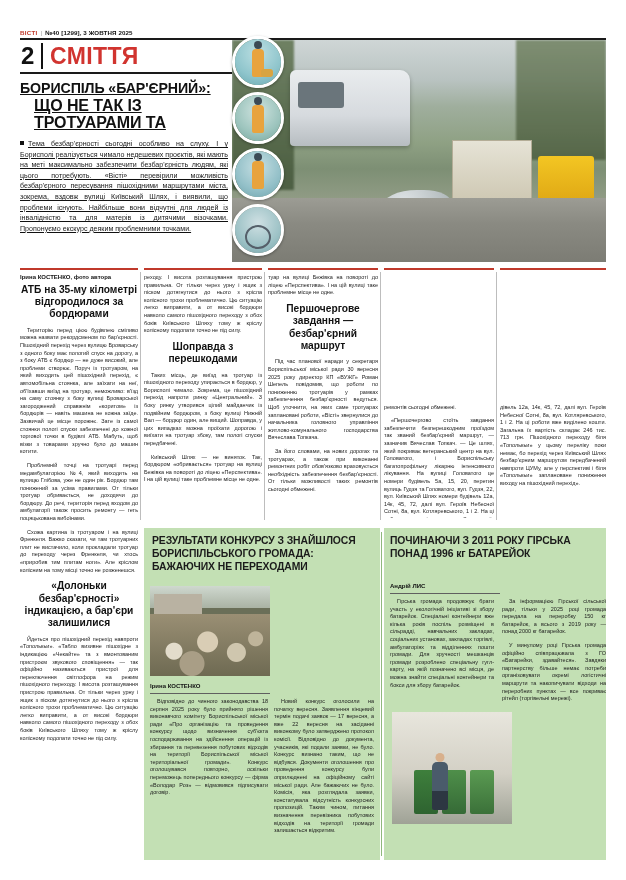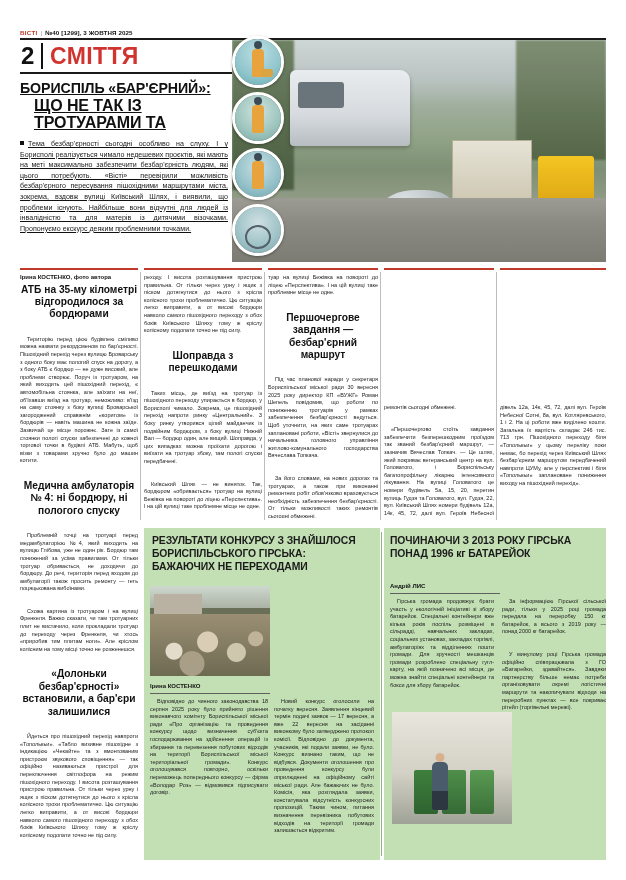--- a/index.html
+++ b/index.html
@@ -317,7 +317,7 @@
     color: #1c1c1c;
   }
   .col p { margin: 0 0 0 0; text-indent: 7px; }
-  .col p + p { margin-top: 15px; }
+  .col p + p { margin-top: 6px; }
   .byline {
     font-size: 6px;
     font-weight: bold;

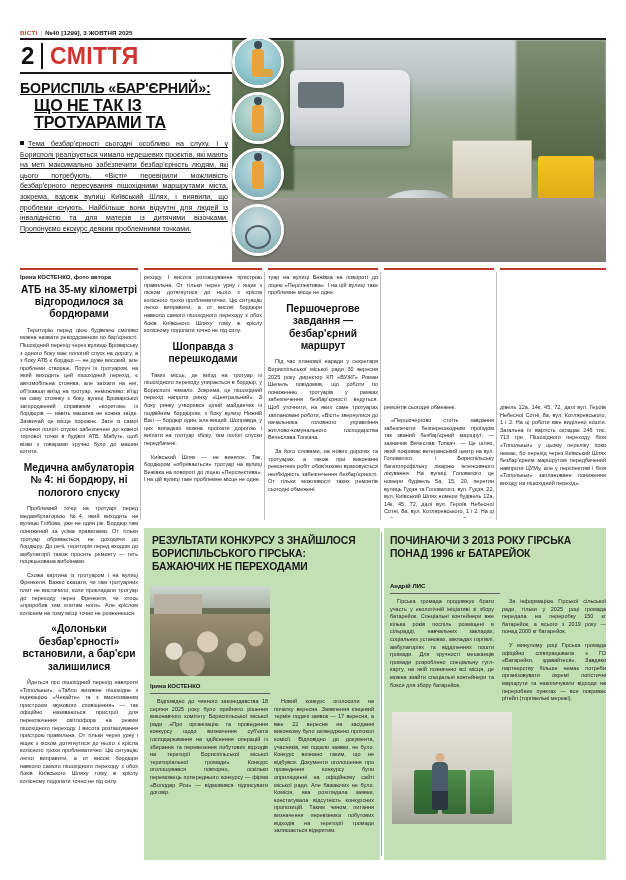--- a/index.html
+++ b/index.html
@@ -512,7 +512,6 @@
     <p class="byline">Ірина КОСТЕНКО, фото автора</p>
     <p class="sub first">АТБ на 35-му кілометрі відгородилося за бордюрами</p>
     <p>Територію перед цією будівлею сміливо можна назвати рекордсменом по бар'єрності. Пішохідний перехід через вулицю Броварську з одного боку має пологий спуск на дорогу, а з боку АТБ є бордюр — не дуже високий, але проблеми створює. Поруч із тротуаром, на який виходить цей пішохідний перехід, є автомобільна стоянка, але заїхати на неї, об'їхавши виїзд на тротуар, неможливо: в'їзд на саму стоянку з боку вулиці Броварської загороджений справжнім «коритом» із бордюрів — навіть машина не кожна заїде. Зазвичай це місце порожнє. Зате із самої стоянки пологі спуски забезпечені до кожної торгової точки в будівлі АТБ. Мабуть, щоб візки з товарами зручно було до машин котити.</p>
-    <p class="sub">Медична амбулаторія № 4: ні бордюру, ні пологого спуску</p>
     <p>Проблемній точці на тротуарі перед медамбулаторією №4, який виходить на вулицю Глібова, уже не один рік. Бордюр там понижений за усіма правилами. От тільки тротуар обривається, не доходячи до бордюру. До речі, територія перед входом до амбулаторії також просить ремонту — геть поцяцькована вибоїнами.</p>
     <p>Схожа картина із тротуаром і на вулиці Френкеля. Важко сказати, чи там тротуарних плит не вистачило, коли прокладали тротуар до переходу через Френкеля, чи хтось «приробив тим плитам ноги». Але кріслом колісним на тому місці точно не розженешся.</p>
     <p class="sub">«Долоньки безбар'єрності» встановили, а бар'єри залишилися</p>

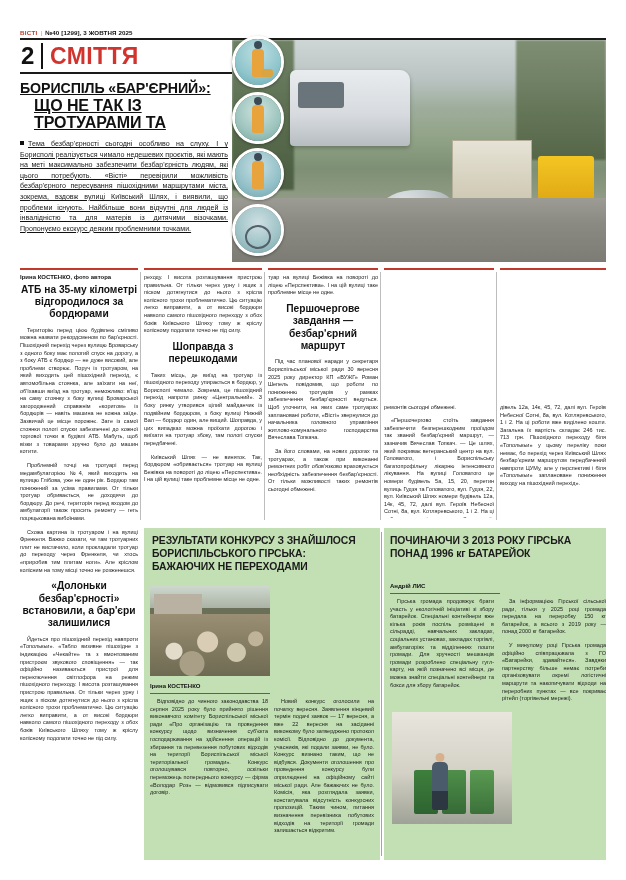--- a/index.html
+++ b/index.html
@@ -552,7 +552,7 @@
   </div>
 
   <div class="green-head" style="left:390px; top:534px; width:212px;">
-    <div>ПОЧИНАЮЧИ З 2013 РОКУ ГІРСЬКА</div>
+    <div>ПОЧИНАЮЧИ З 2011 РОКУ ГІРСЬКА</div>
     <div>ПОНАД 1996 кг БАТАРЕЙОК</div>
   </div>
 

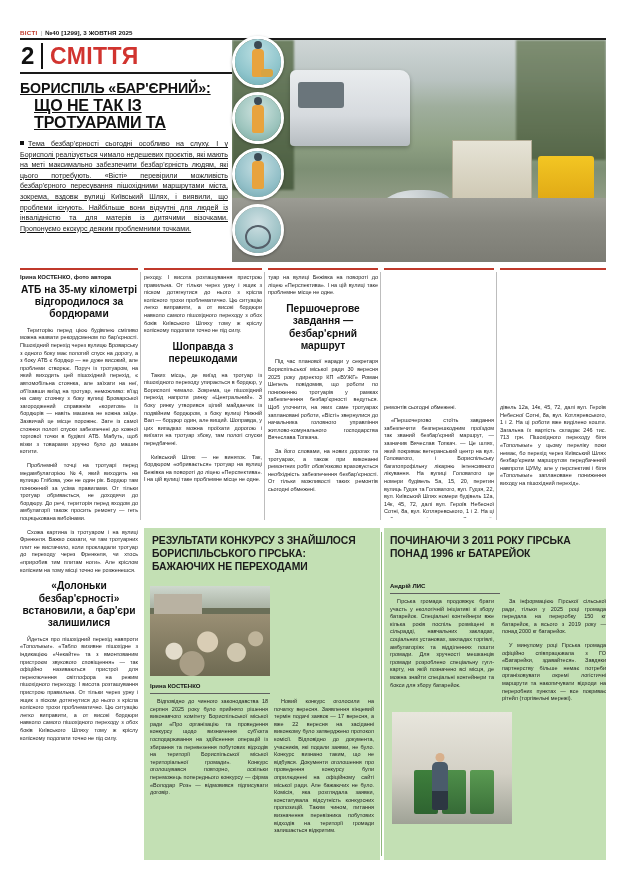--- a/index.html
+++ b/index.html
@@ -547,7 +547,7 @@
 
   <div class="green-head" style="left:152px; top:534px; width:222px;">
     <div>РЕЗУЛЬТАТИ КОНКУРСУ З ЗНАЙШЛОСЯ</div>
-    <div>БОРИСПІЛЬСЬКОГО ГІРСЬКА:</div>
+    <div>БОРИСПІЛЬСЬКОГО ГРОМАДА:</div>
     <div>БАЖАЮЧИХ НЕ ПЕРЕХОДАМИ</div>
   </div>
 

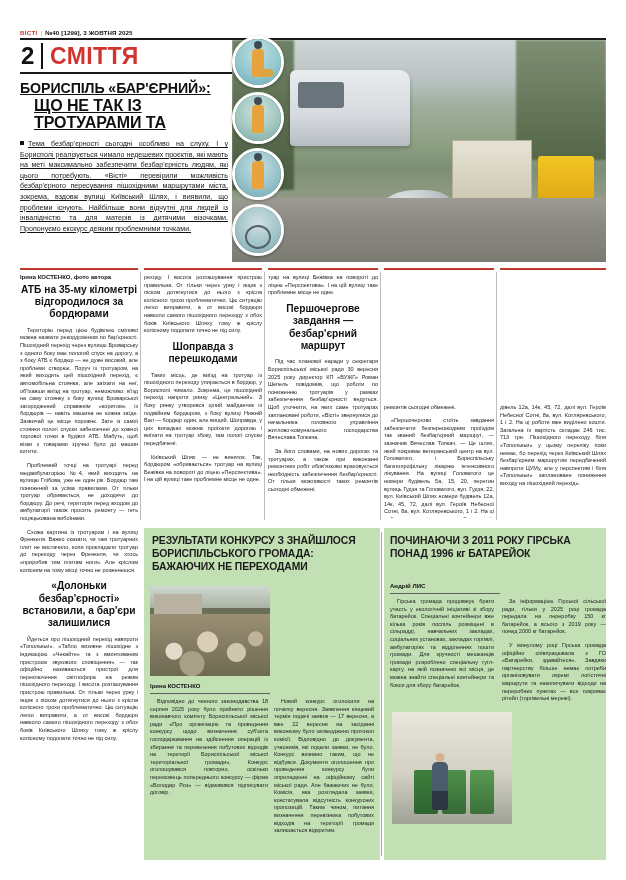--- a/index.html
+++ b/index.html
@@ -514,7 +514,7 @@
     <p>Територію перед цією будівлею сміливо можна назвати рекордсменом по бар'єрності. Пішохідний перехід через вулицю Броварську з одного боку має пологий спуск на дорогу, а з боку АТБ є бордюр — не дуже високий, але проблеми створює. Поруч із тротуаром, на який виходить цей пішохідний перехід, є автомобільна стоянка, але заїхати на неї, об'їхавши виїзд на тротуар, неможливо: в'їзд на саму стоянку з боку вулиці Броварської загороджений справжнім «коритом» із бордюрів — навіть машина не кожна заїде. Зазвичай це місце порожнє. Зате із самої стоянки пологі спуски забезпечені до кожної торгової точки в будівлі АТБ. Мабуть, щоб візки з товарами зручно було до машин котити.</p>
     <p>Проблемній точці на тротуарі перед медамбулаторією №4, який виходить на вулицю Глібова, уже не один рік. Бордюр там понижений за усіма правилами. От тільки тротуар обривається, не доходячи до бордюру. До речі, територія перед входом до амбулаторії також просить ремонту — геть поцяцькована вибоїнами.</p>
     <p>Схожа картина із тротуаром і на вулиці Френкеля. Важко сказати, чи там тротуарних плит не вистачило, коли прокладали тротуар до переходу через Френкеля, чи хтось «приробив тим плитам ноги». Але кріслом колісним на тому місці точно не розженешся.</p>
-    <p class="sub">«Долоньки безбар'єрності» встановили, а бар'єри залишилися</p>
+    <p class="sub">«Долоньки безбар'єрності» індикацією, а бар'єри залишилися</p>
     <p>Йдеться про пішохідний перехід навпроти «Тополькьи». «Табло визивне пішохідне з індикацією «Чекайте» та з вмонтованим пристроєм звукового сповіщення» — так офіційно називаються пристрої для переключення світлофора на режим пішохідного переходу. І висота розташування пристрою правильна. От тільки через урну і ящик з піском дотягнутися до нього з крісла колісного трохи проблематично. Цю ситуацію легко виправити, а от високі бордюри навколо самого пішохідного переходу з обох боків Київського Шляху тому ж кріслу колісному подолати точно не під силу.</p>
   </div>
 

